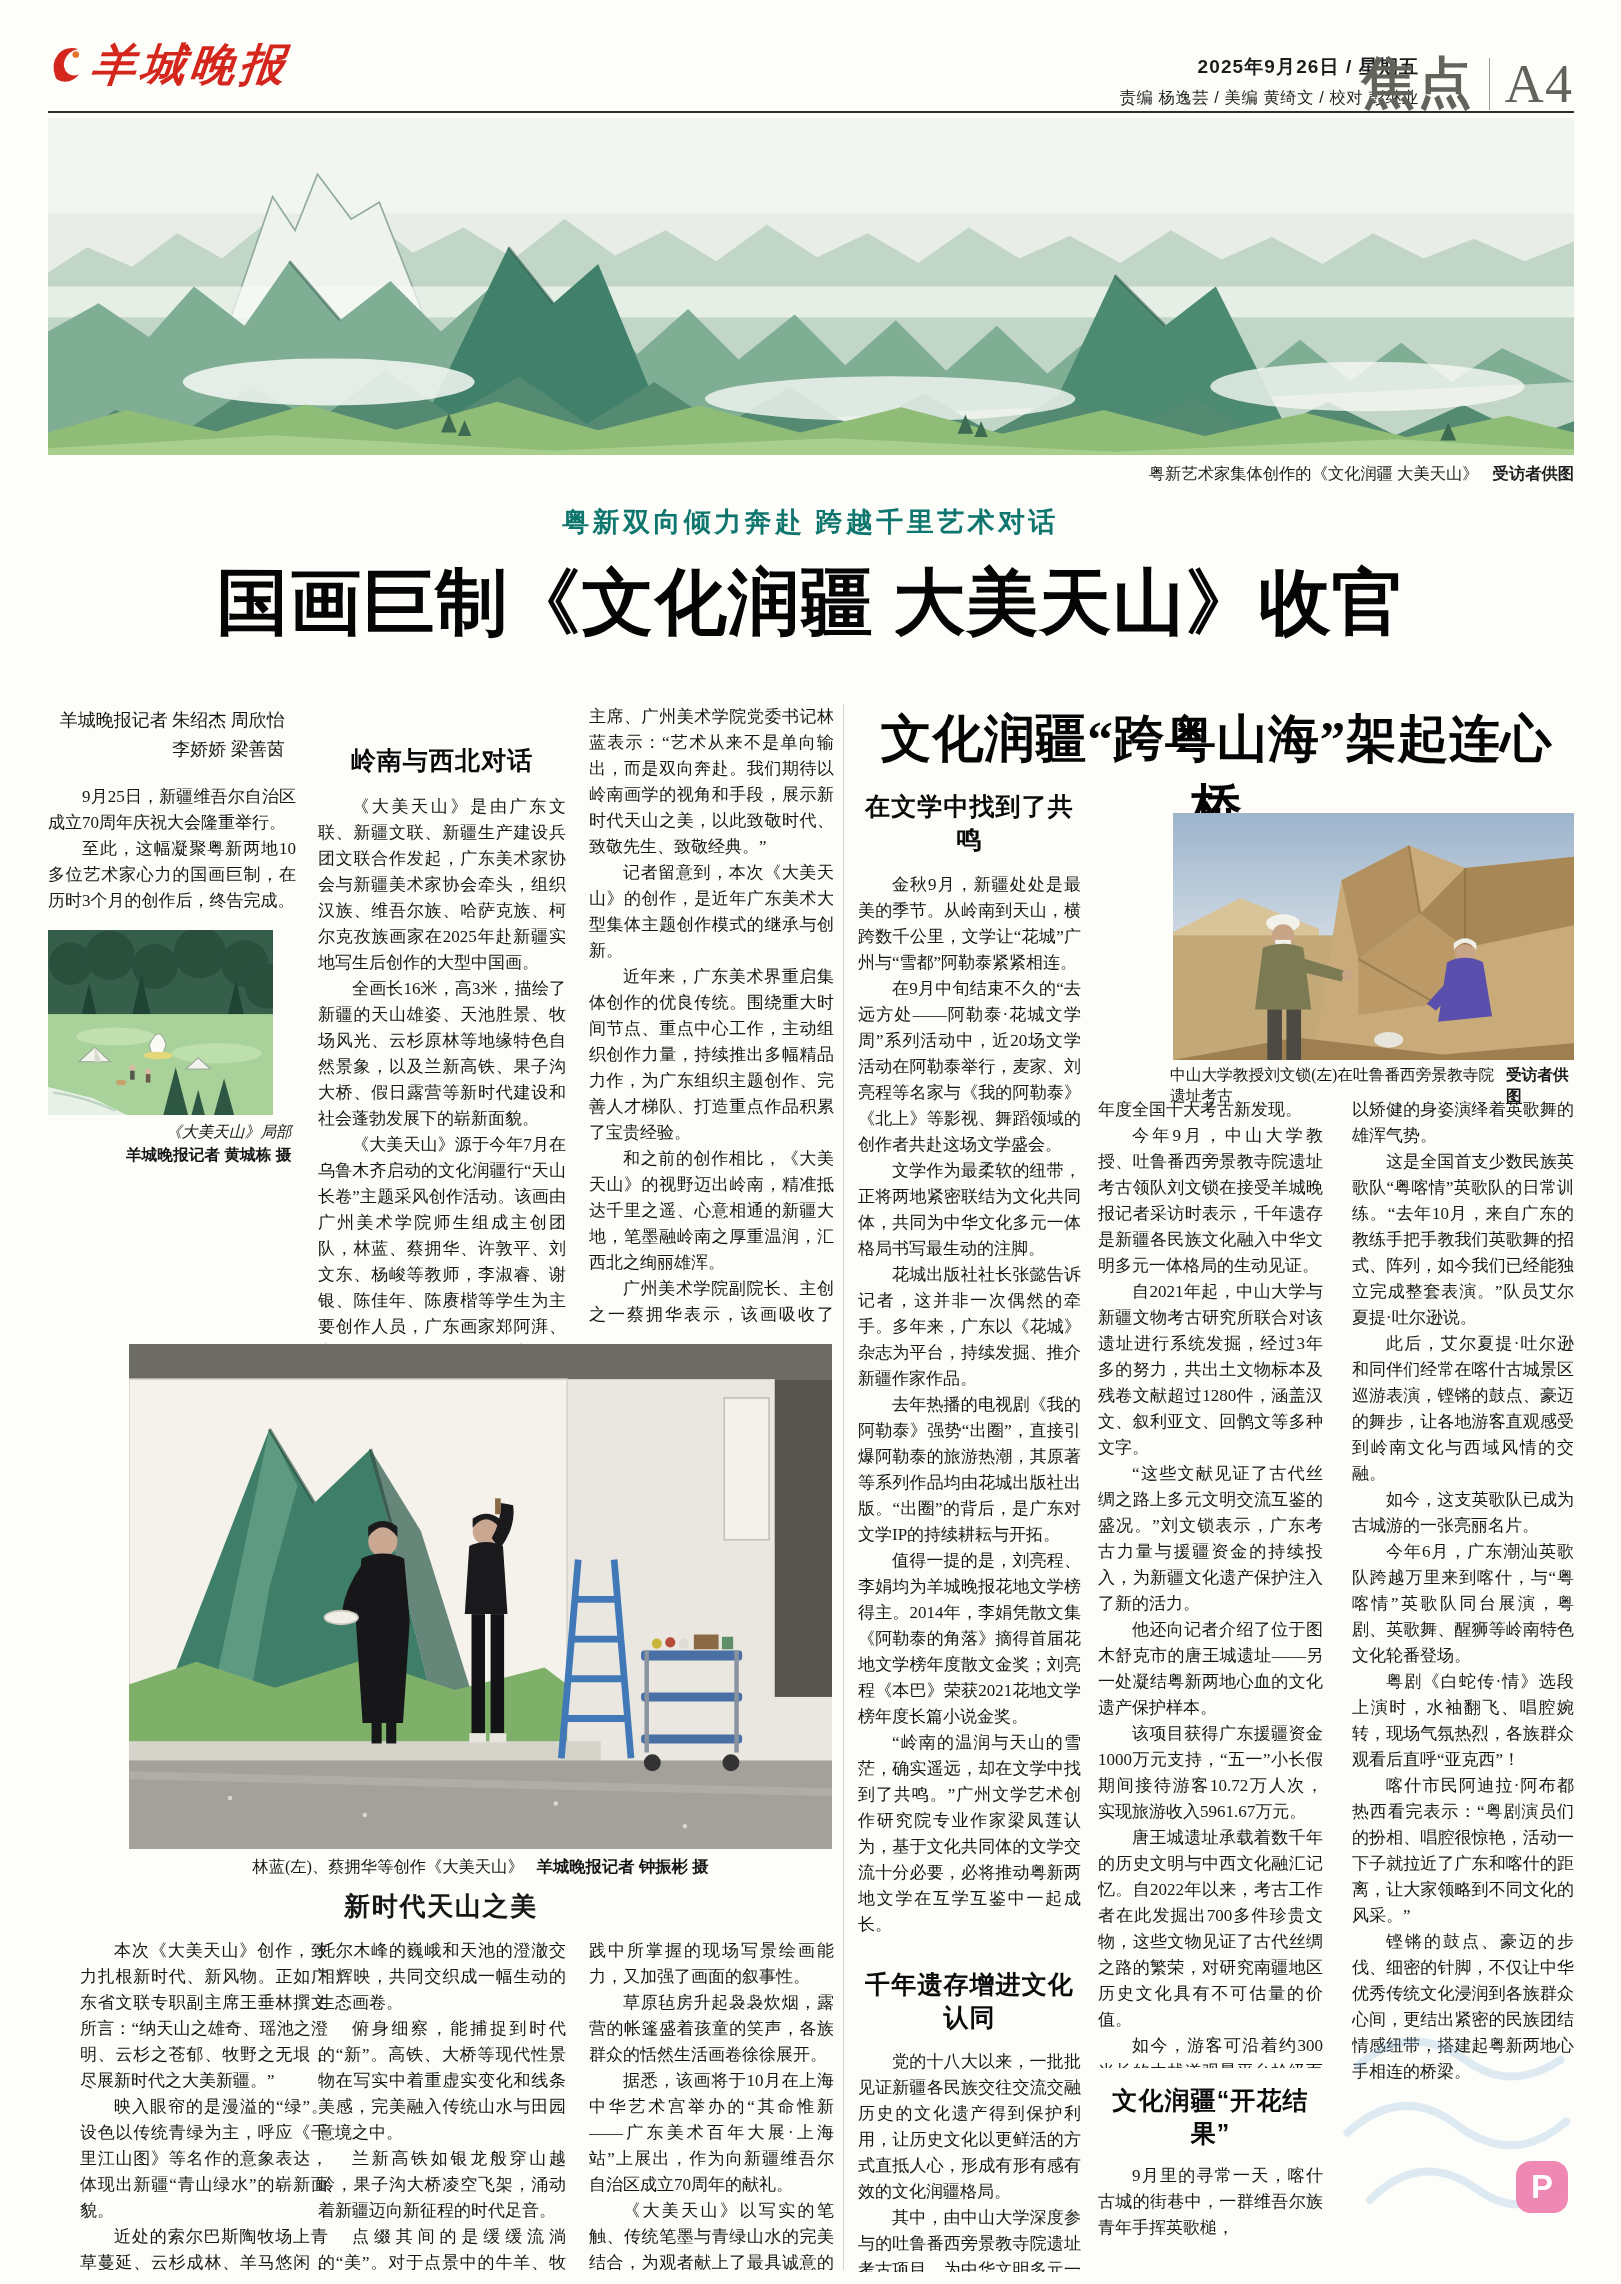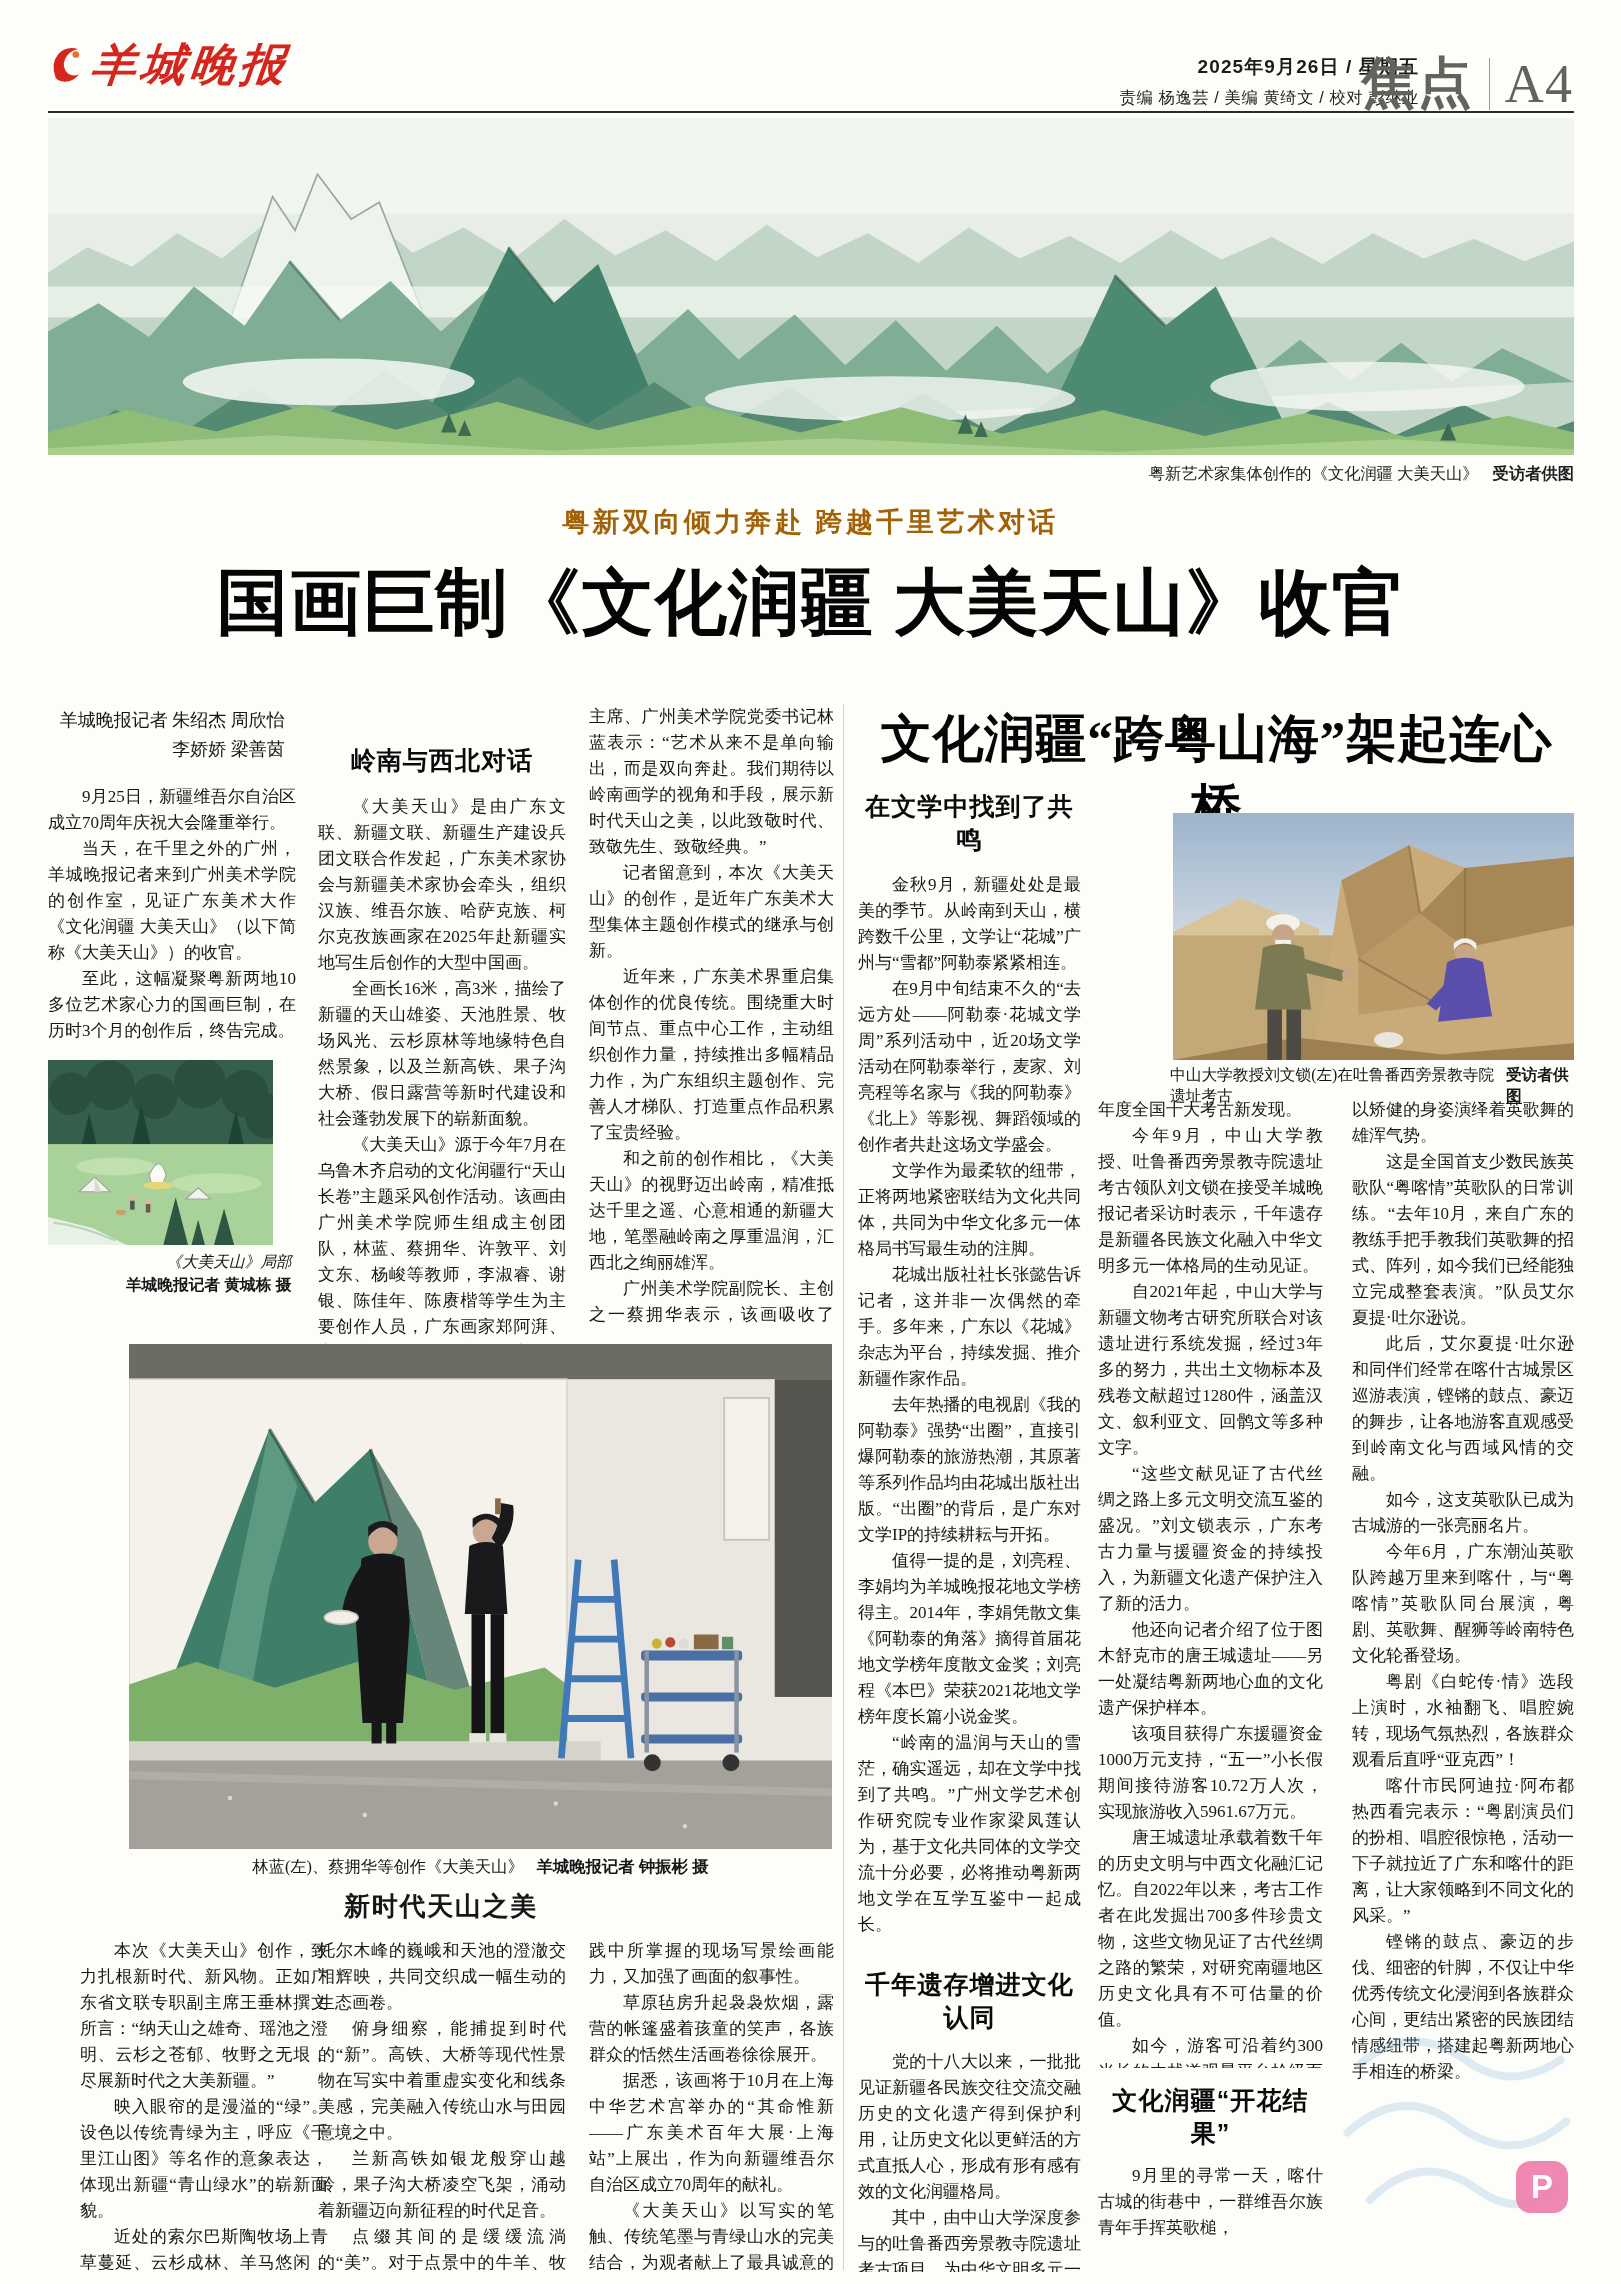--- a/index.html
+++ b/index.html
@@ -27,7 +27,7 @@
   .hero-caption .credit{font-family:"Liberation Sans","DejaVu Sans",sans-serif;font-weight:bold;margin-left:10px;}
   
   .headline-block{position:absolute;left:112px;top:504px;width:1397px;text-align:center;}
-  .kicker{font-size:27px;font-weight:bold;letter-spacing:3.4px;color:#a16207;}
+  .kicker{font-size:27px;font-weight:bold;letter-spacing:3.4px;color:#0f766e;}
   .main-title{margin-top:14.6px;font-size:72px;font-weight:900;letter-spacing:1.1px;color:#050505;
         font-family:"Liberation Serif","DejaVu Serif",serif;}
   

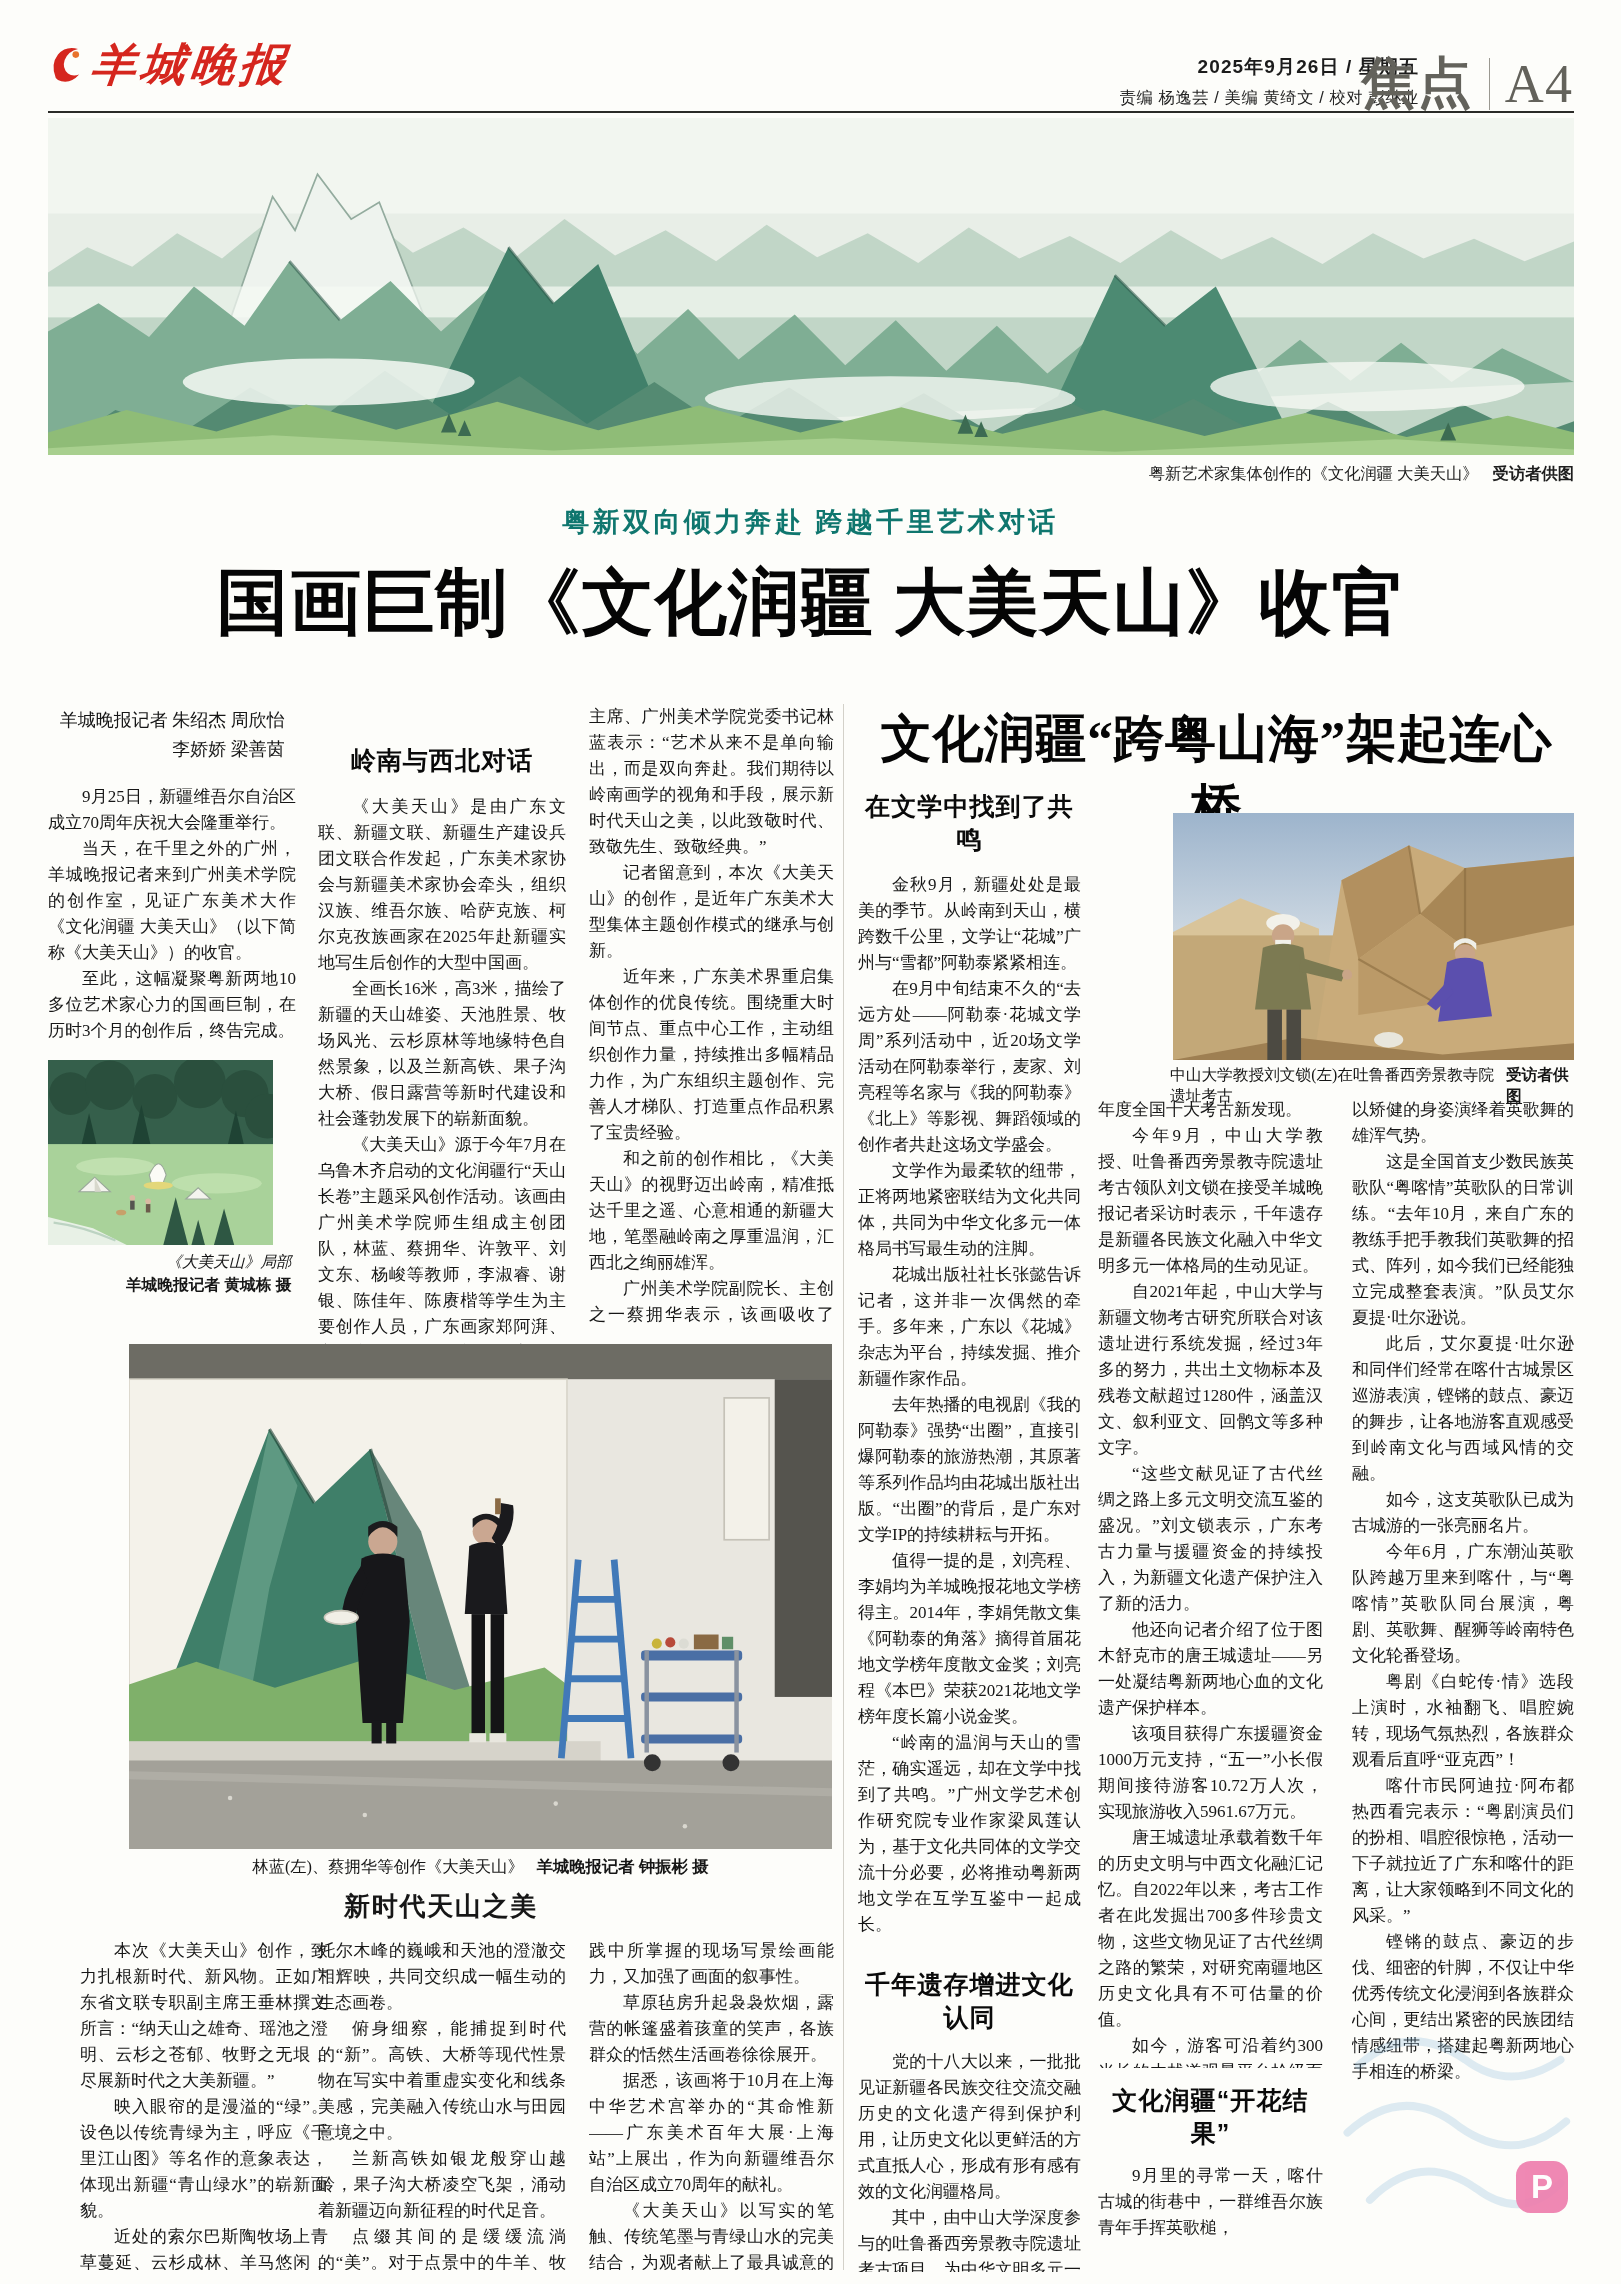--- a/index.html
+++ b/index.html
@@ -152,7 +152,6 @@
       <div>李娇娇 梁善茵</div>
     </div>
     <p>9月25日，新疆维吾尔自治区成立70周年庆祝大会隆重举行。</p>
-    <p>当天，在千里之外的广州，羊城晚报记者来到广州美术学院的创作室，见证广东美术大作《文化润疆 大美天山》（以下简称《大美天山》）的收官。</p>
     <p>至此，这幅凝聚粤新两地10多位艺术家心力的国画巨制，在历时3个月的创作后，终告完成。</p>
     <div class="inset-figure">
       <svg viewBox="0 0 400 330" preserveAspectRatio="none">

